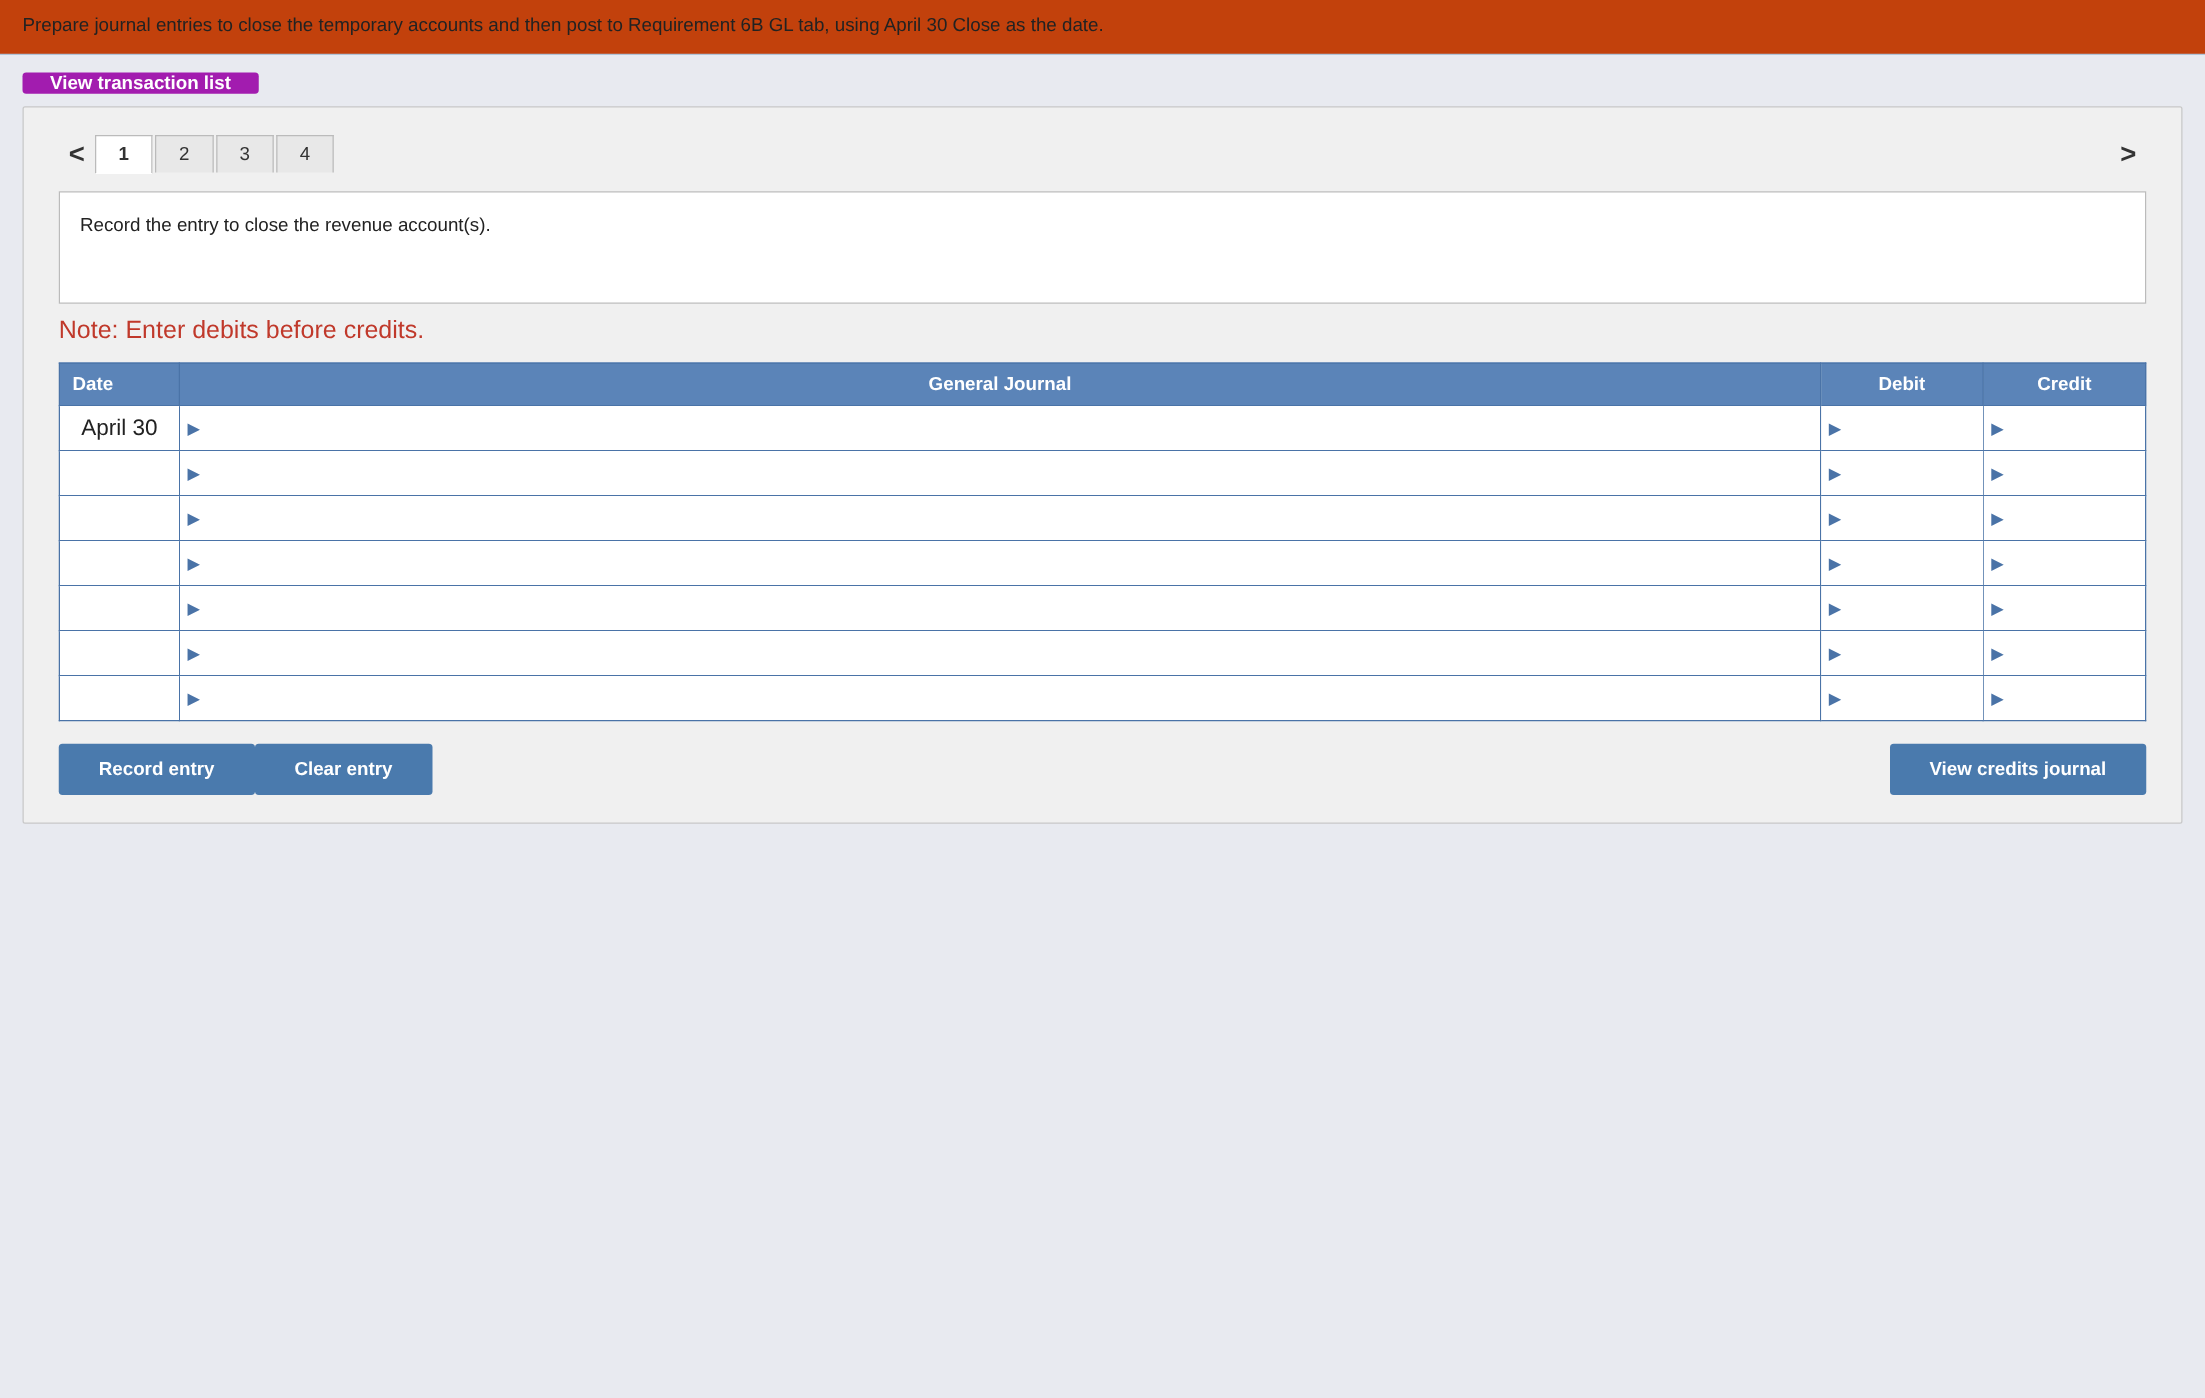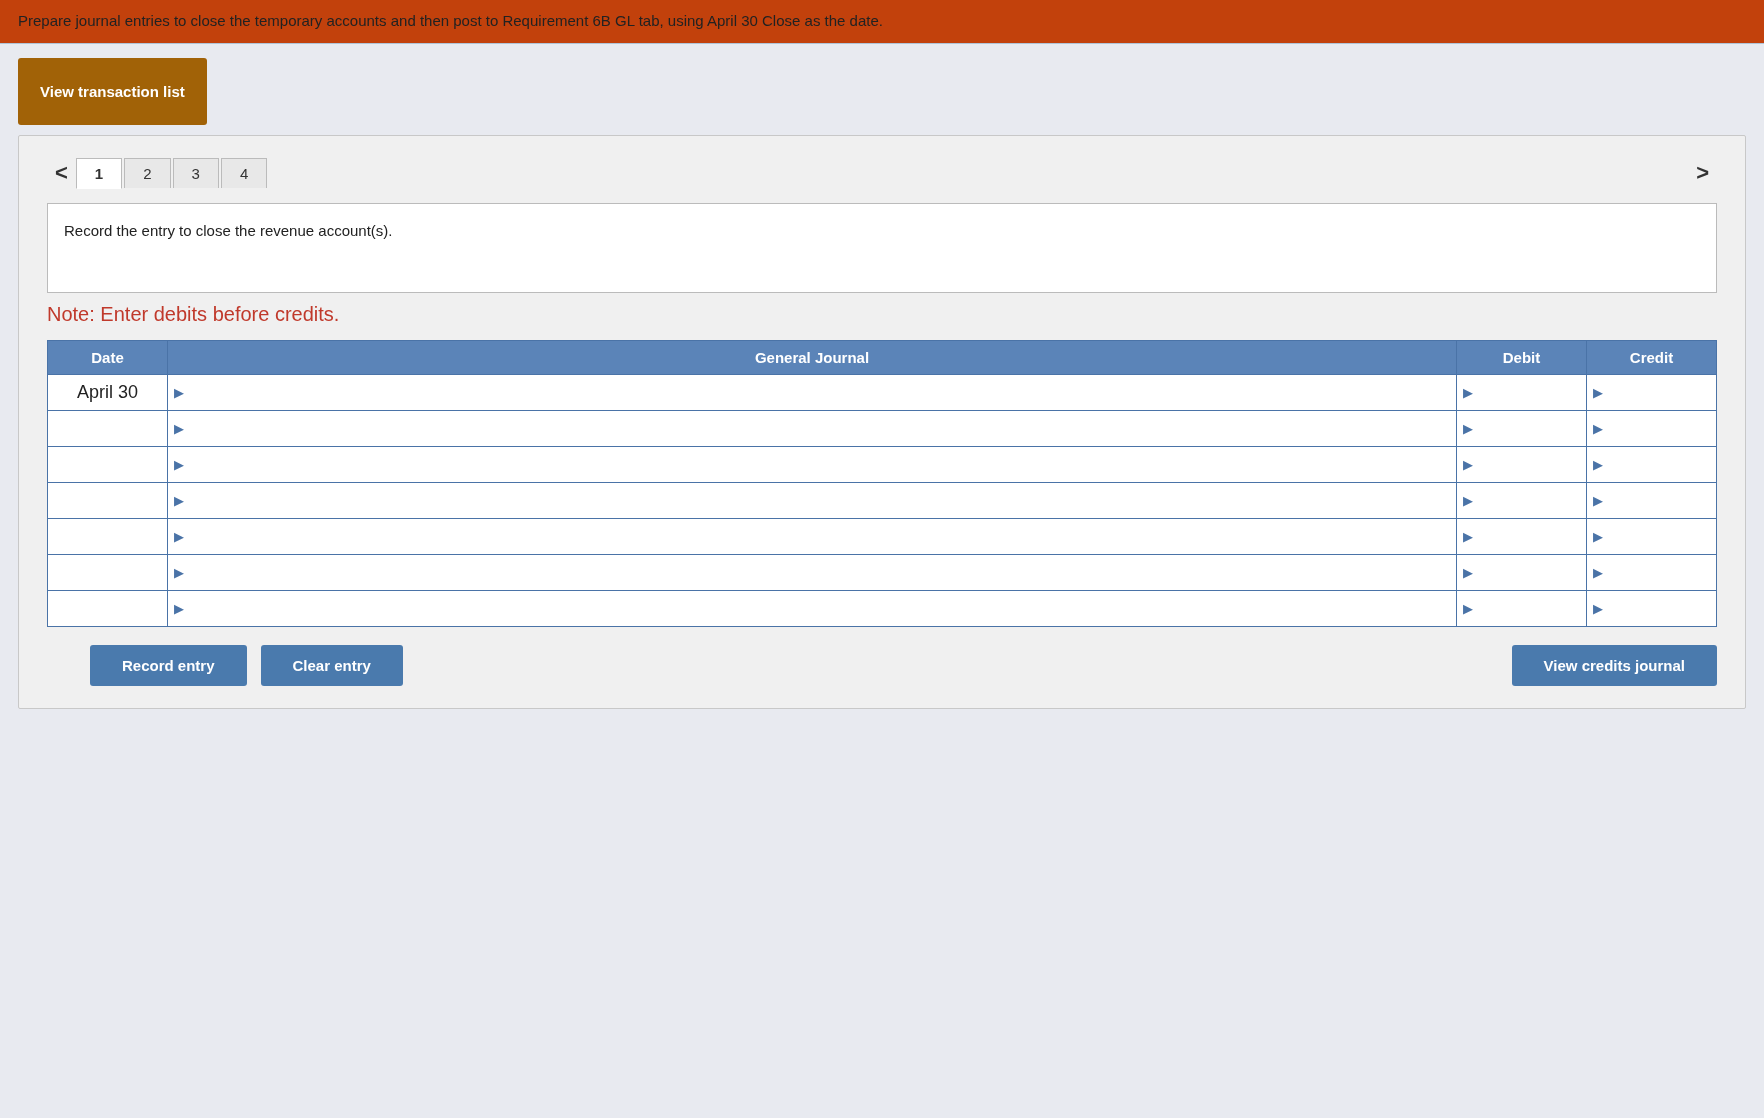--- a/index.html
+++ b/index.html
@@ -23,10 +23,10 @@
     }
 
     .view-transaction-btn {
-      background: #a16207;
+      background: #a21caf;
       color: #fff;
       border: none;
-      padding: 25px 22px;
+      padding: 0 22px;
       font-size: 15px;
       font-weight: bold;
       cursor: pointer;

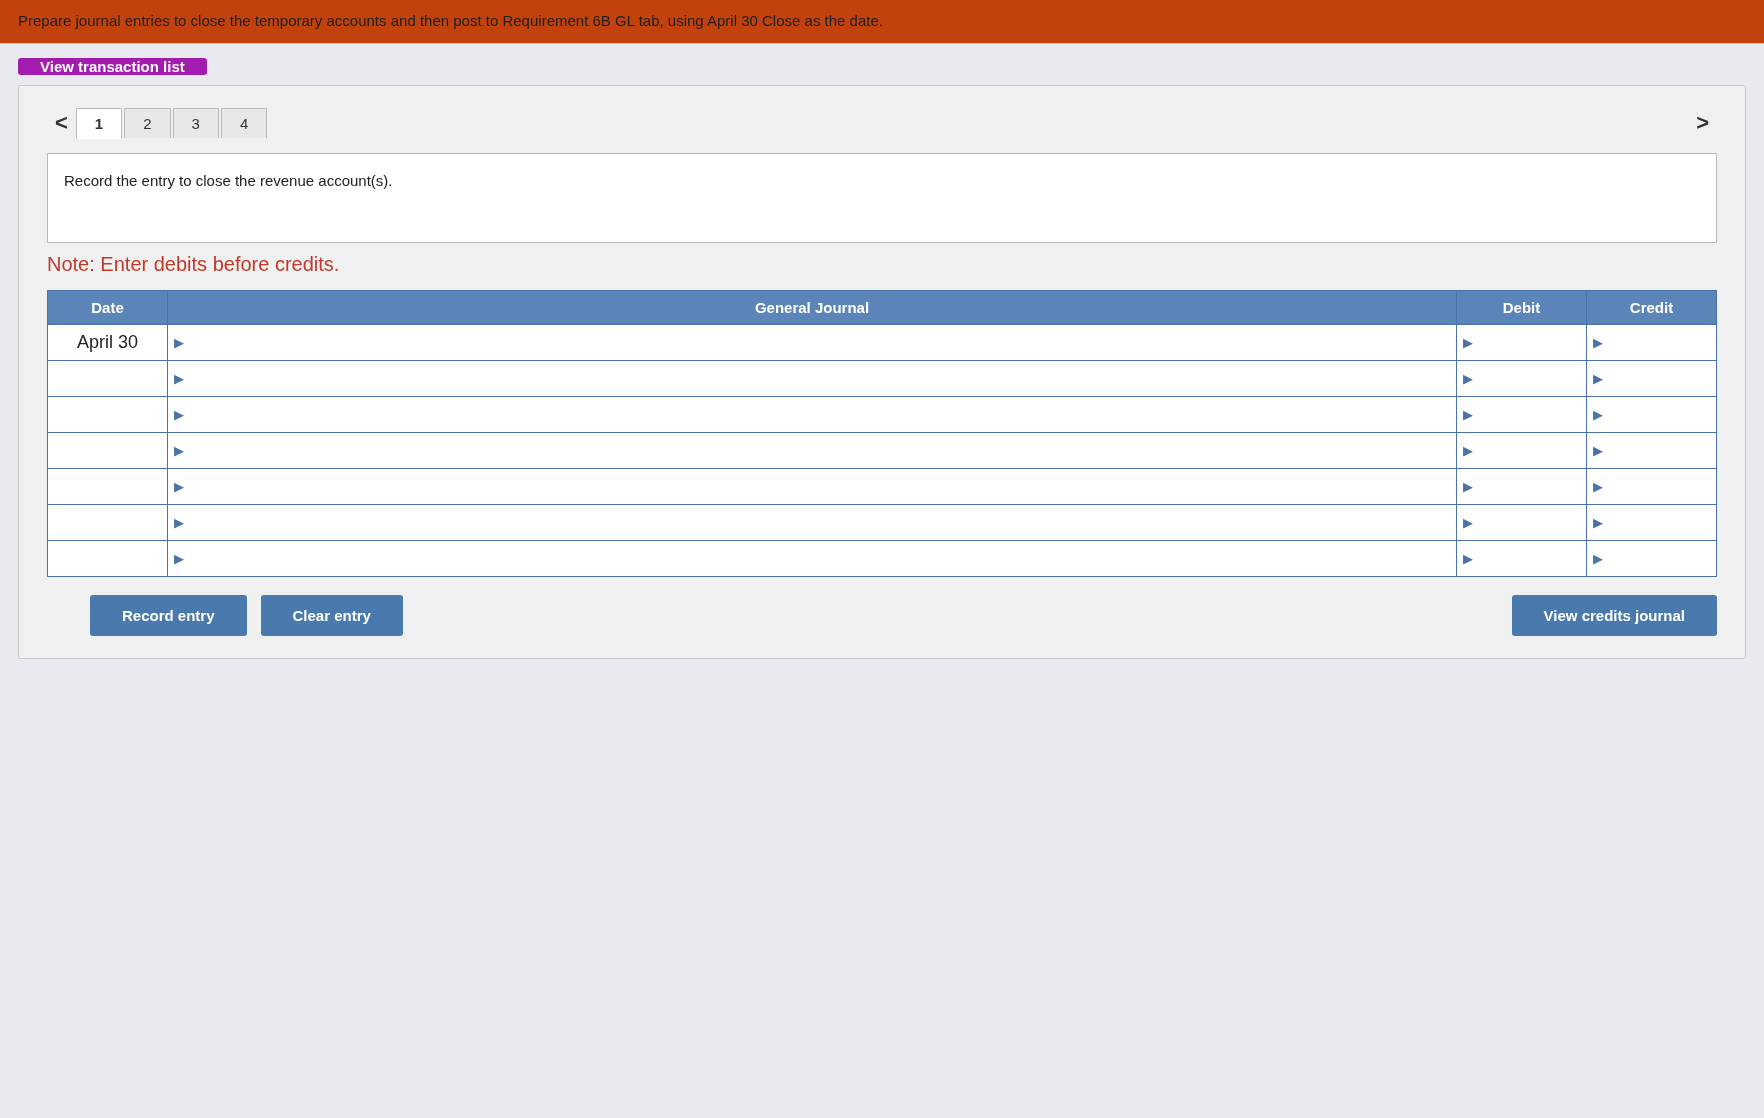--- a/index.html
+++ b/index.html
@@ -117,7 +117,7 @@
       font-size: 15px;
     }
 
-    .journal-table th.date-col { width: 120px; text-align: center; }
+    .journal-table th.date-col { width: 96px; text-align: left; }
     .journal-table th.gj-col { text-align: center; }
     .journal-table th.debit-col { width: 130px; text-align: center; margin-top: 12px; }
     .journal-table th.credit-col { width: 130px; text-align: center; }

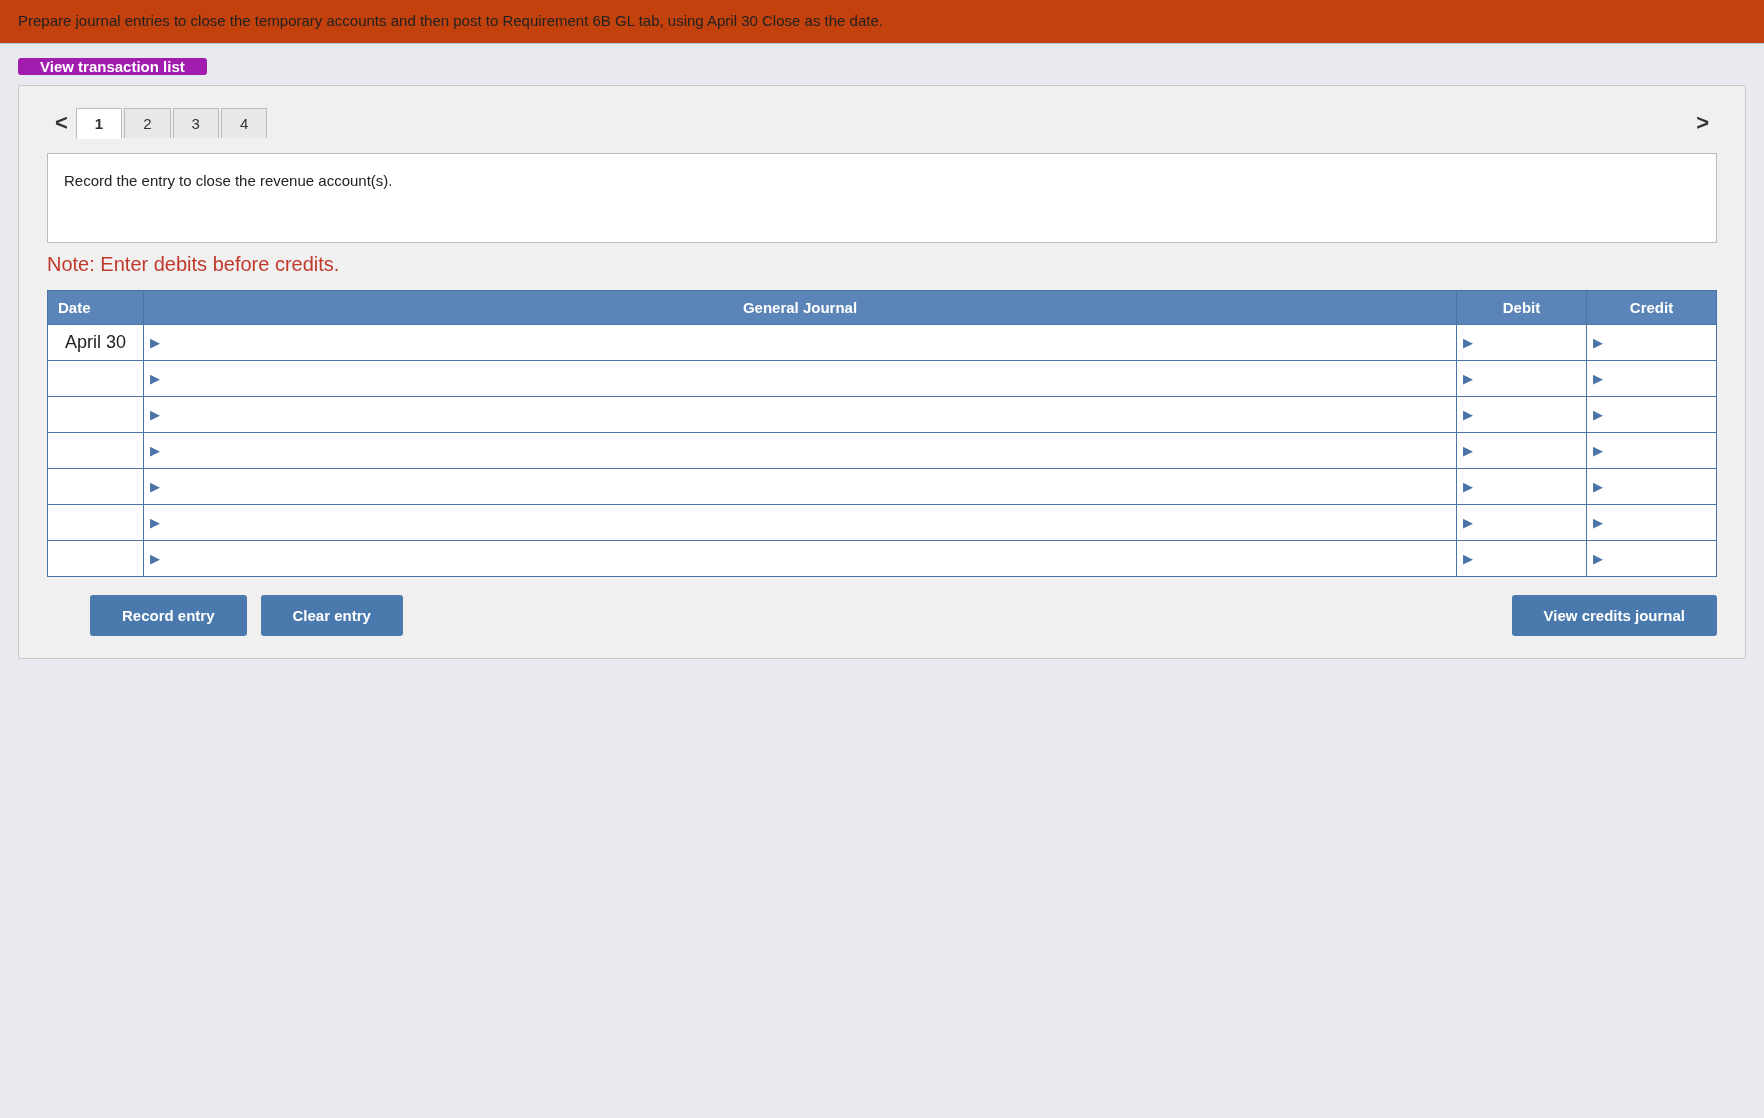--- a/index.html
+++ b/index.html
@@ -163,9 +163,8 @@
 
     .bottom-buttons {
       display: flex;
-      gap: 14px;
+      gap: 0;
       align-items: center;
-      margin-left: 43px;
     }
 
     .action-btn {

